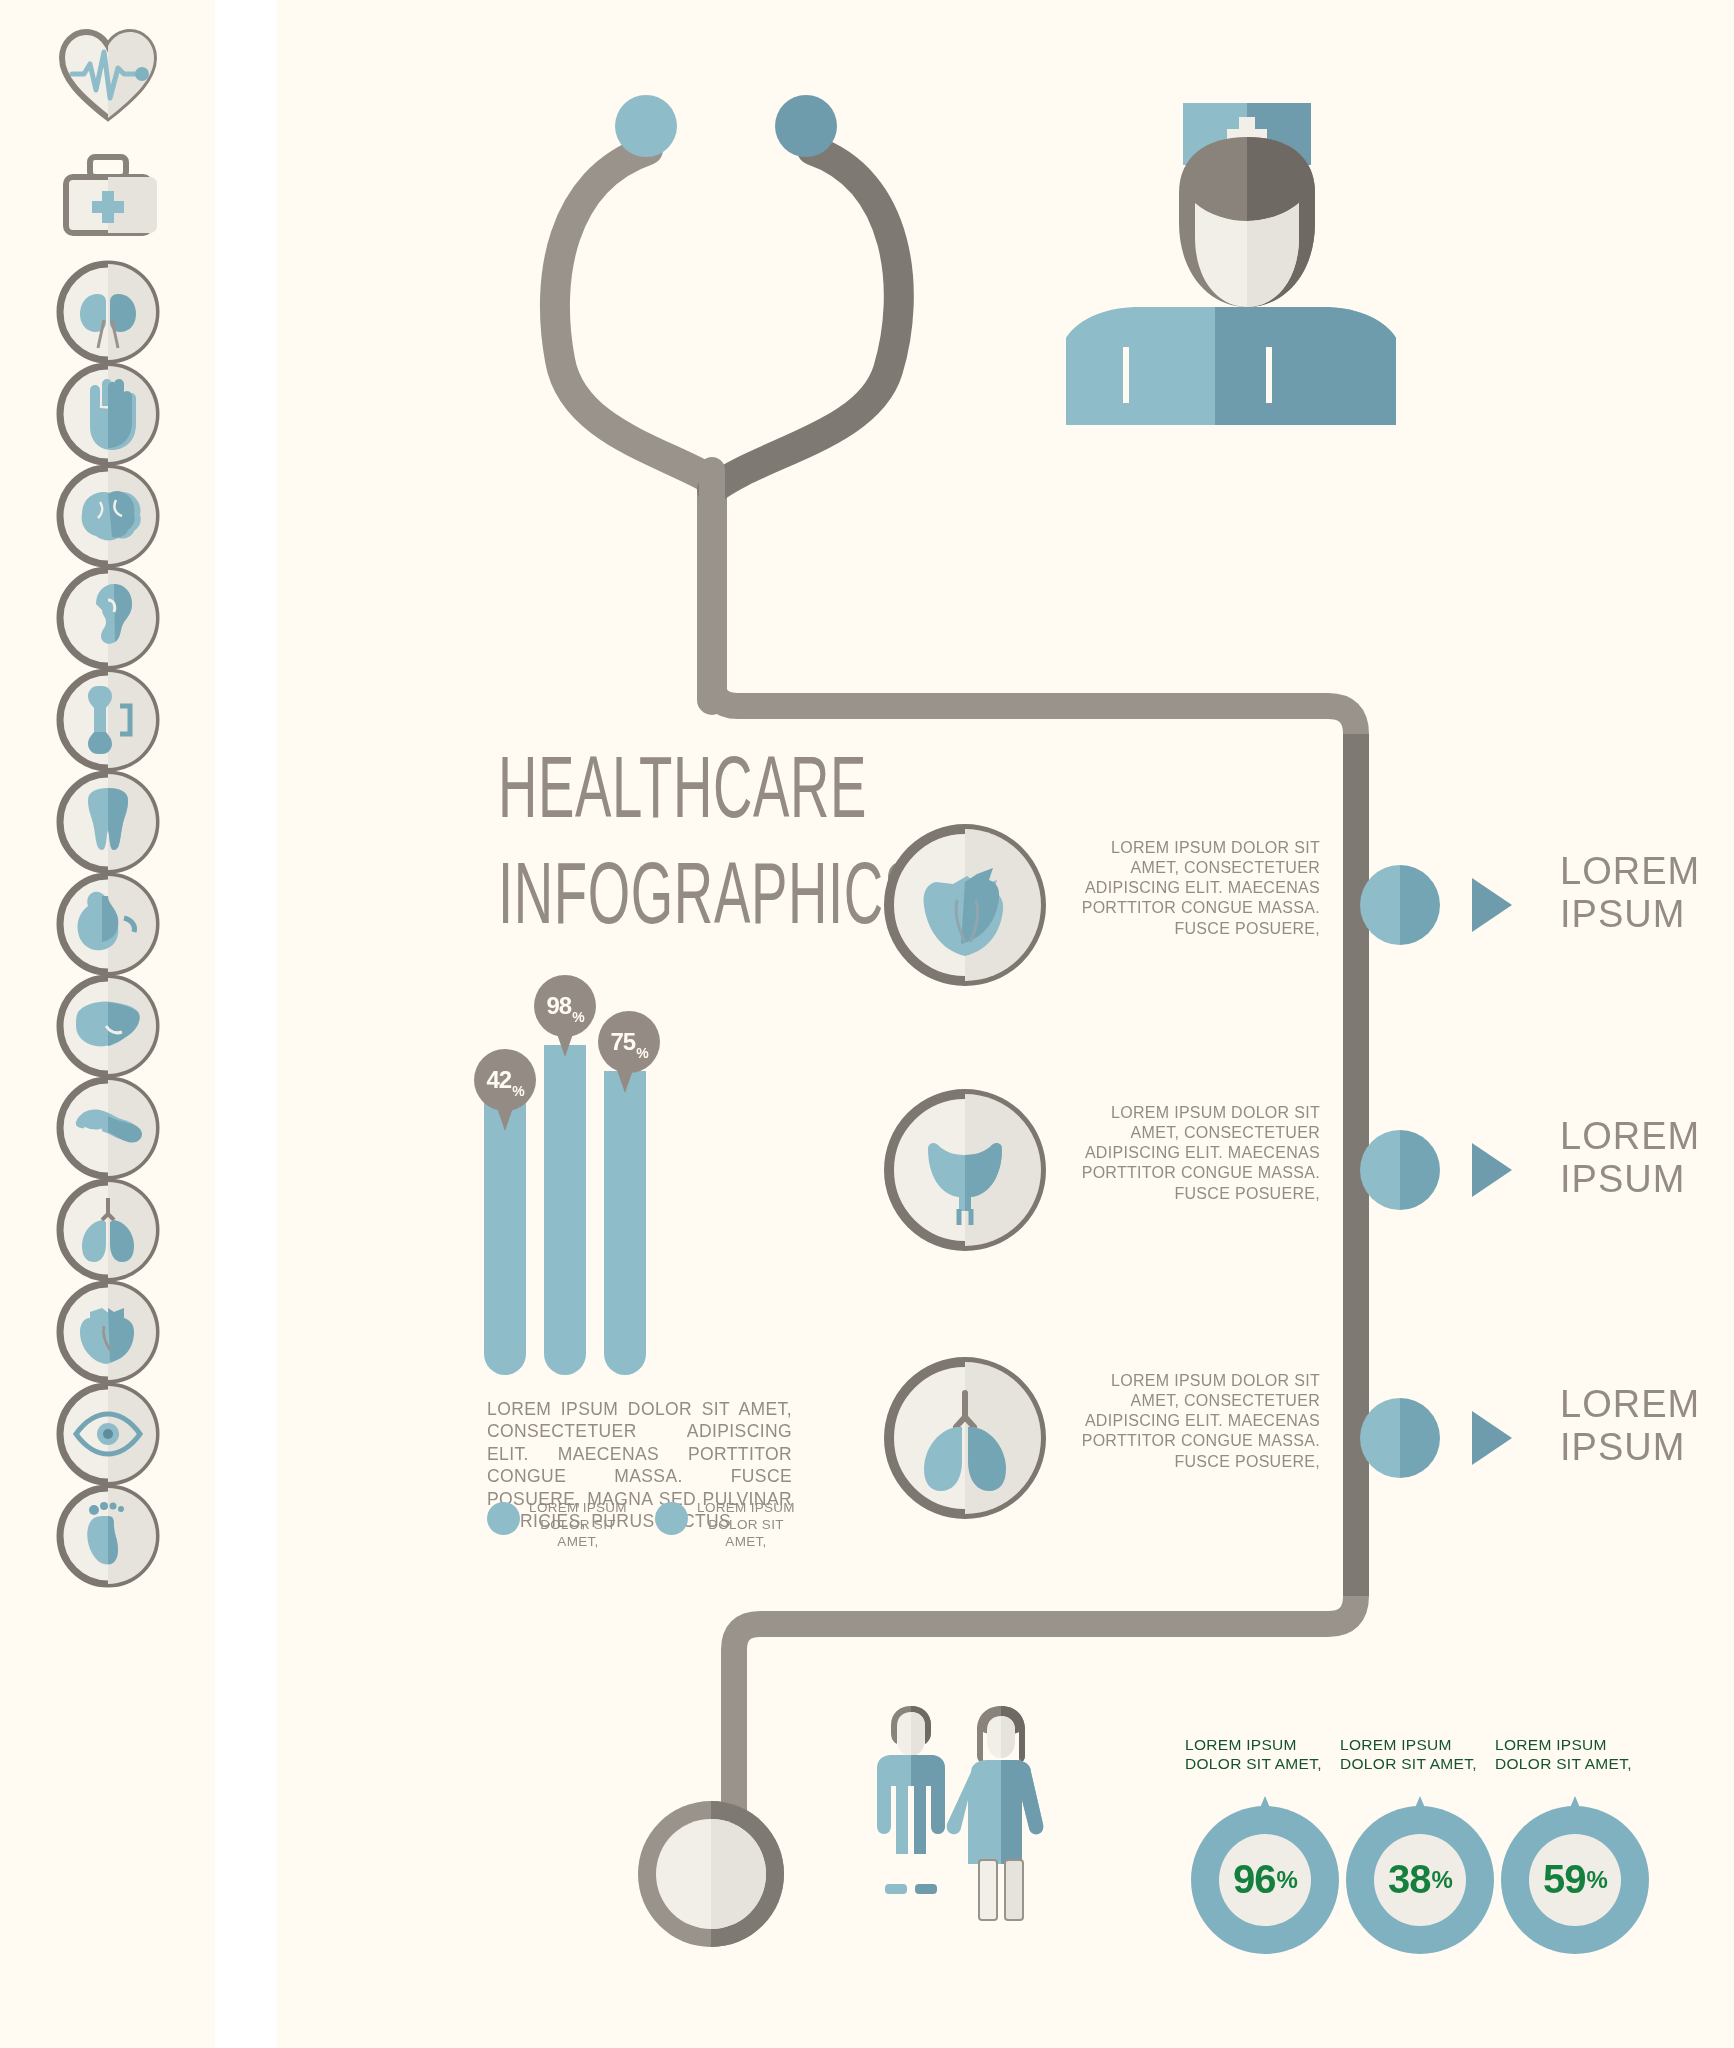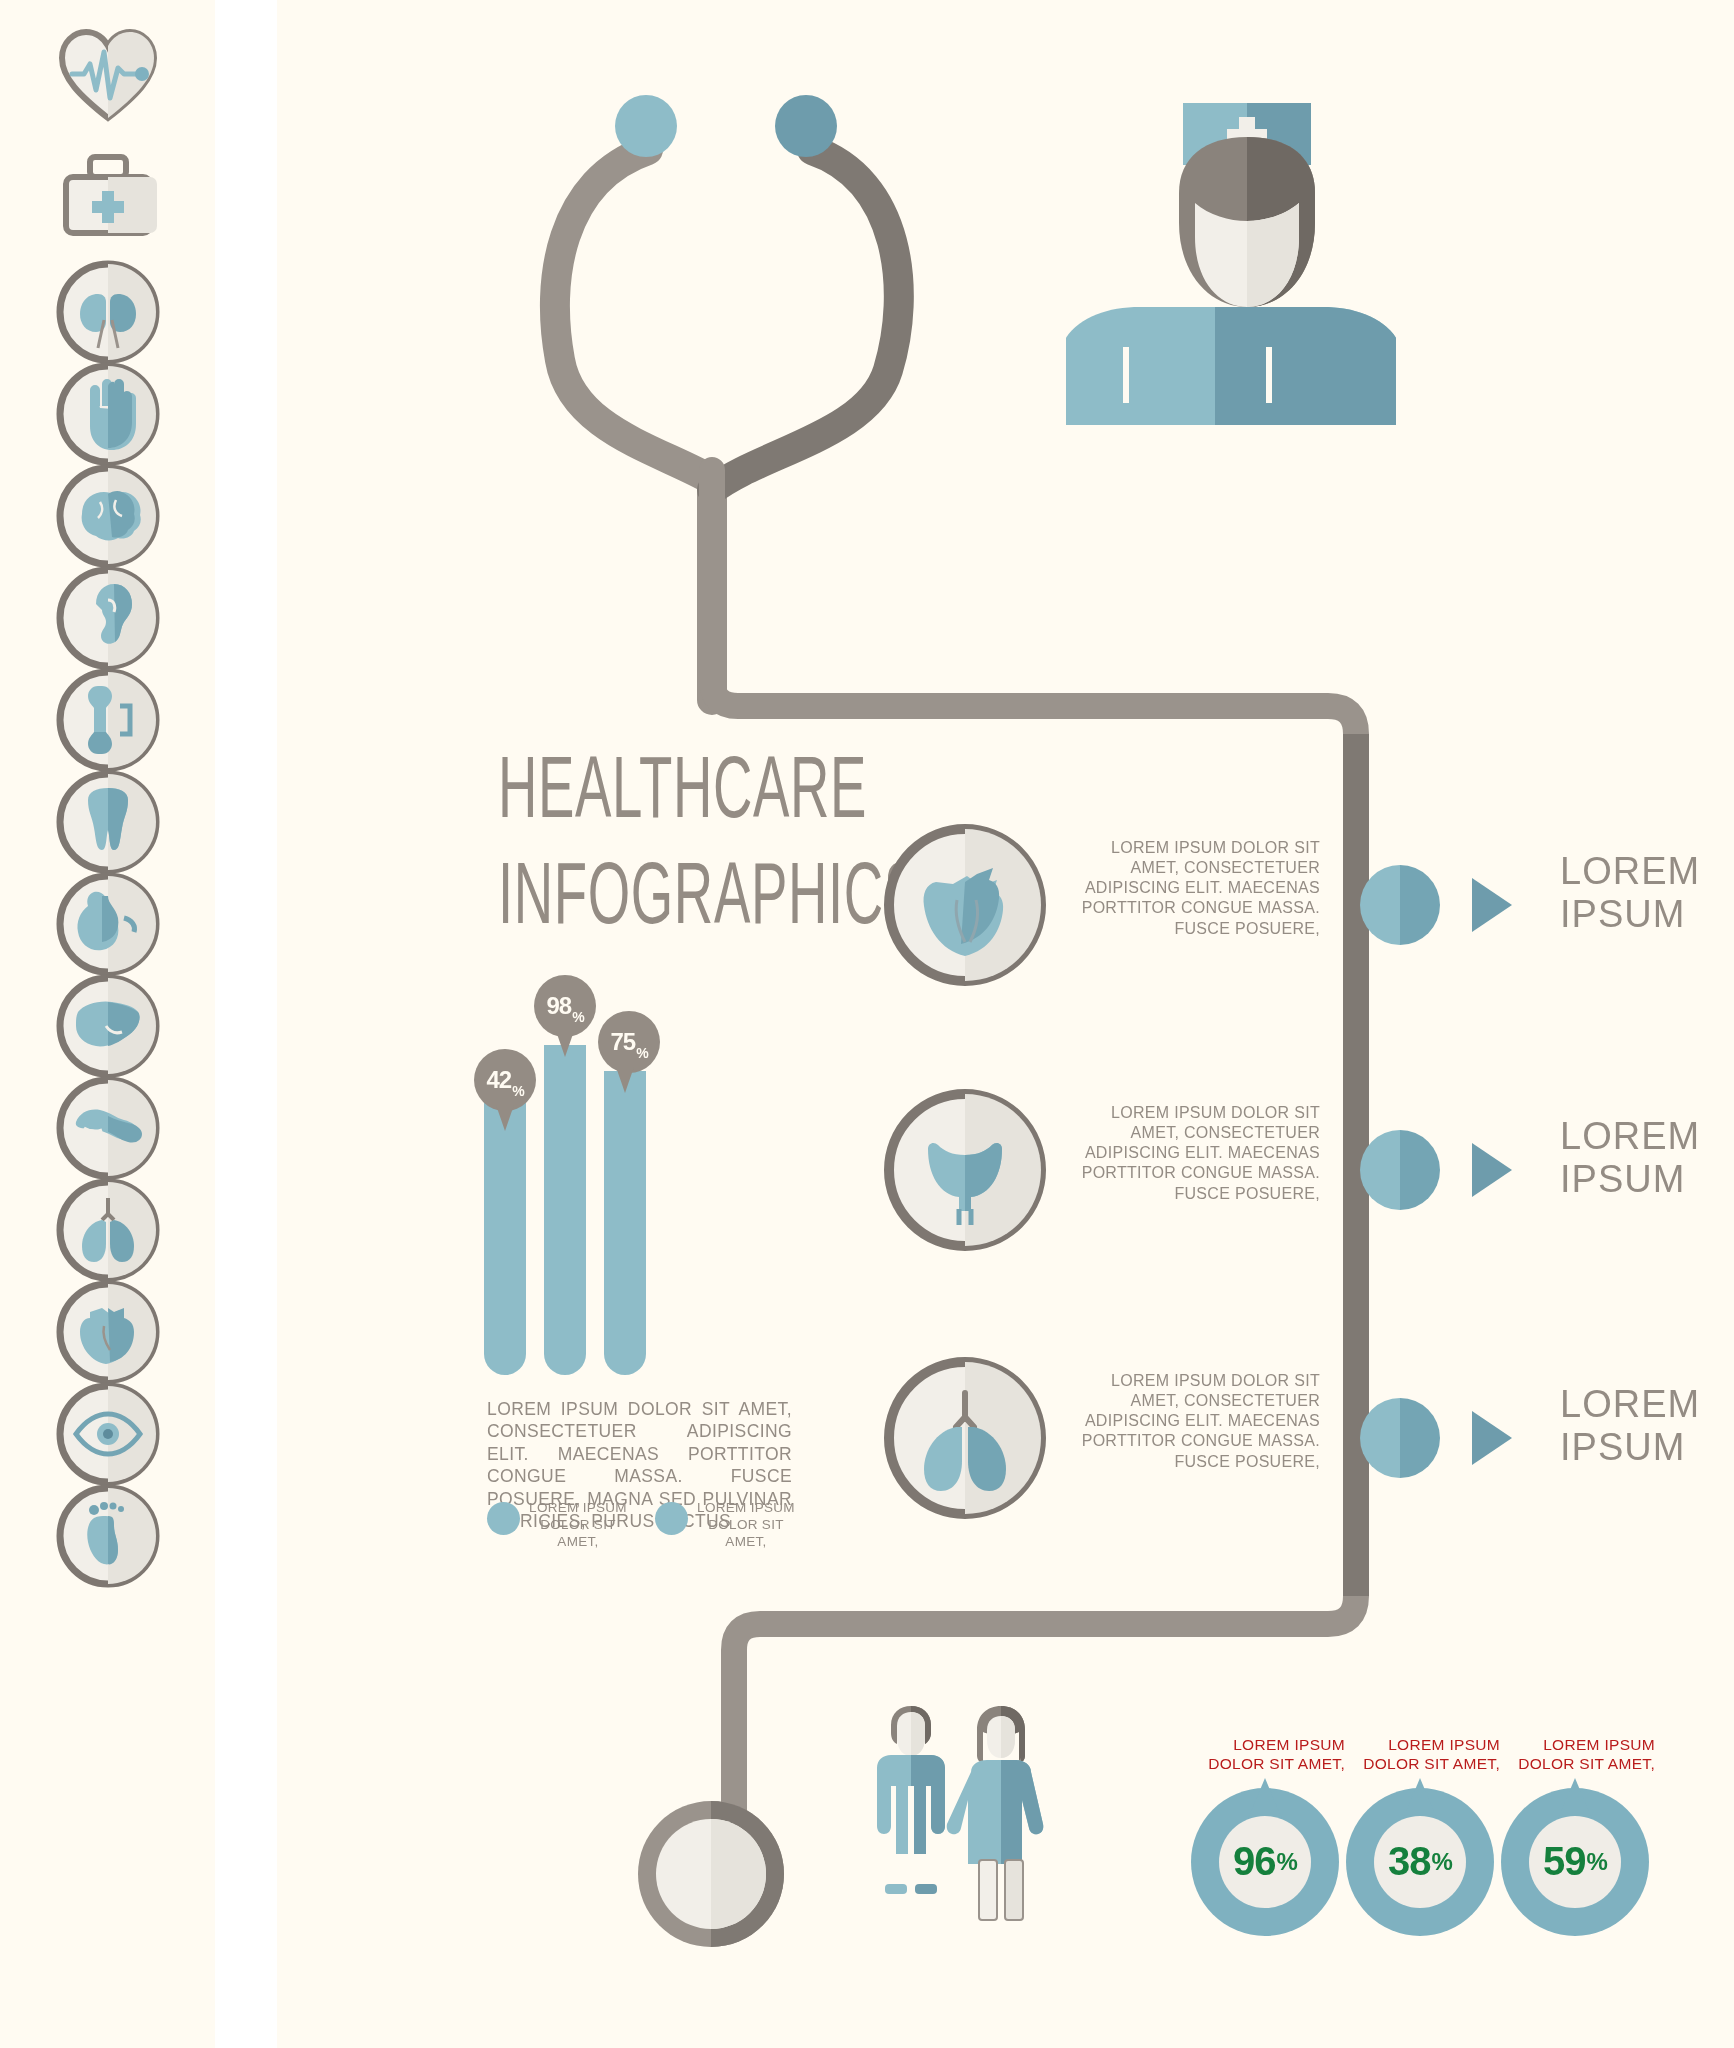--- a/index.html
+++ b/index.html
@@ -108,8 +108,8 @@
   
   .drop-group{position:absolute;top:1735px;width:160px;}
   .drop-cap{
-    color:#b91c1c;font-size:15.5px;line-height:1.25;text-align:right;letter-spacing:0.3px;
-    margin-bottom:4px;white-space:nowrap;
+    color:#14532d;font-size:15.5px;line-height:1.25;text-align:left;letter-spacing:0.3px;
+    margin-bottom:22px;white-space:nowrap;
   }
   .drop-shape{position:relative;width:148px;height:160px;margin:0 auto;}
   .drop-shape .dbody{

